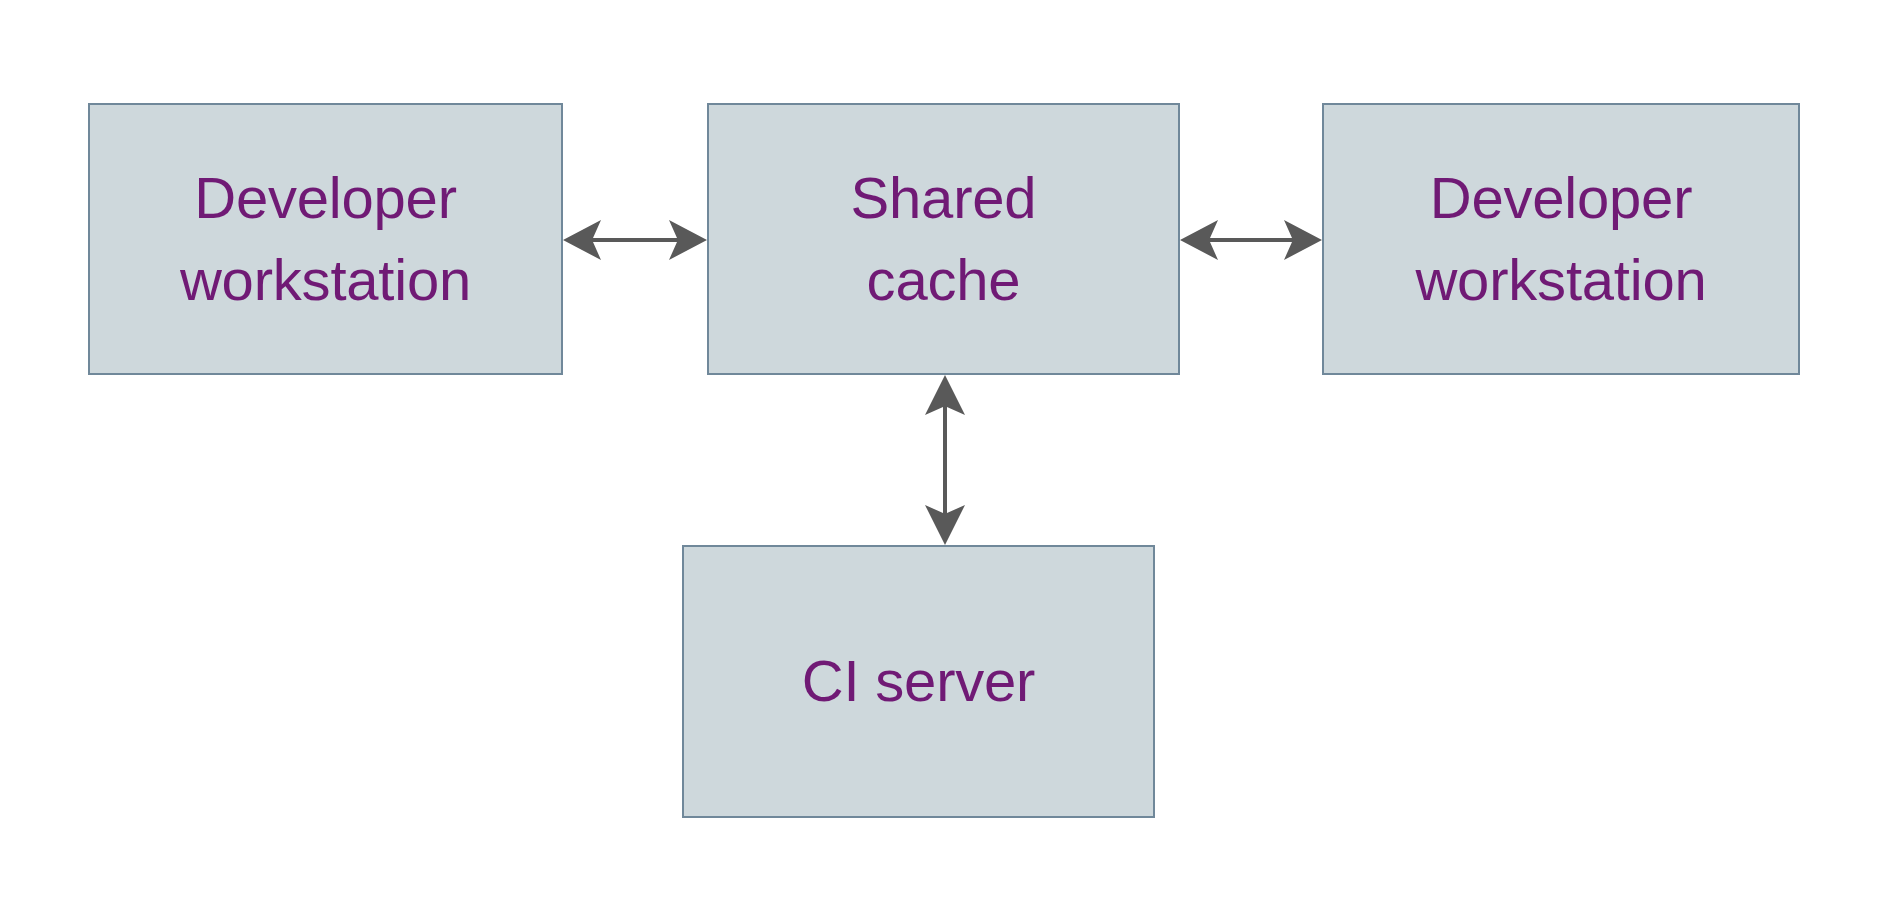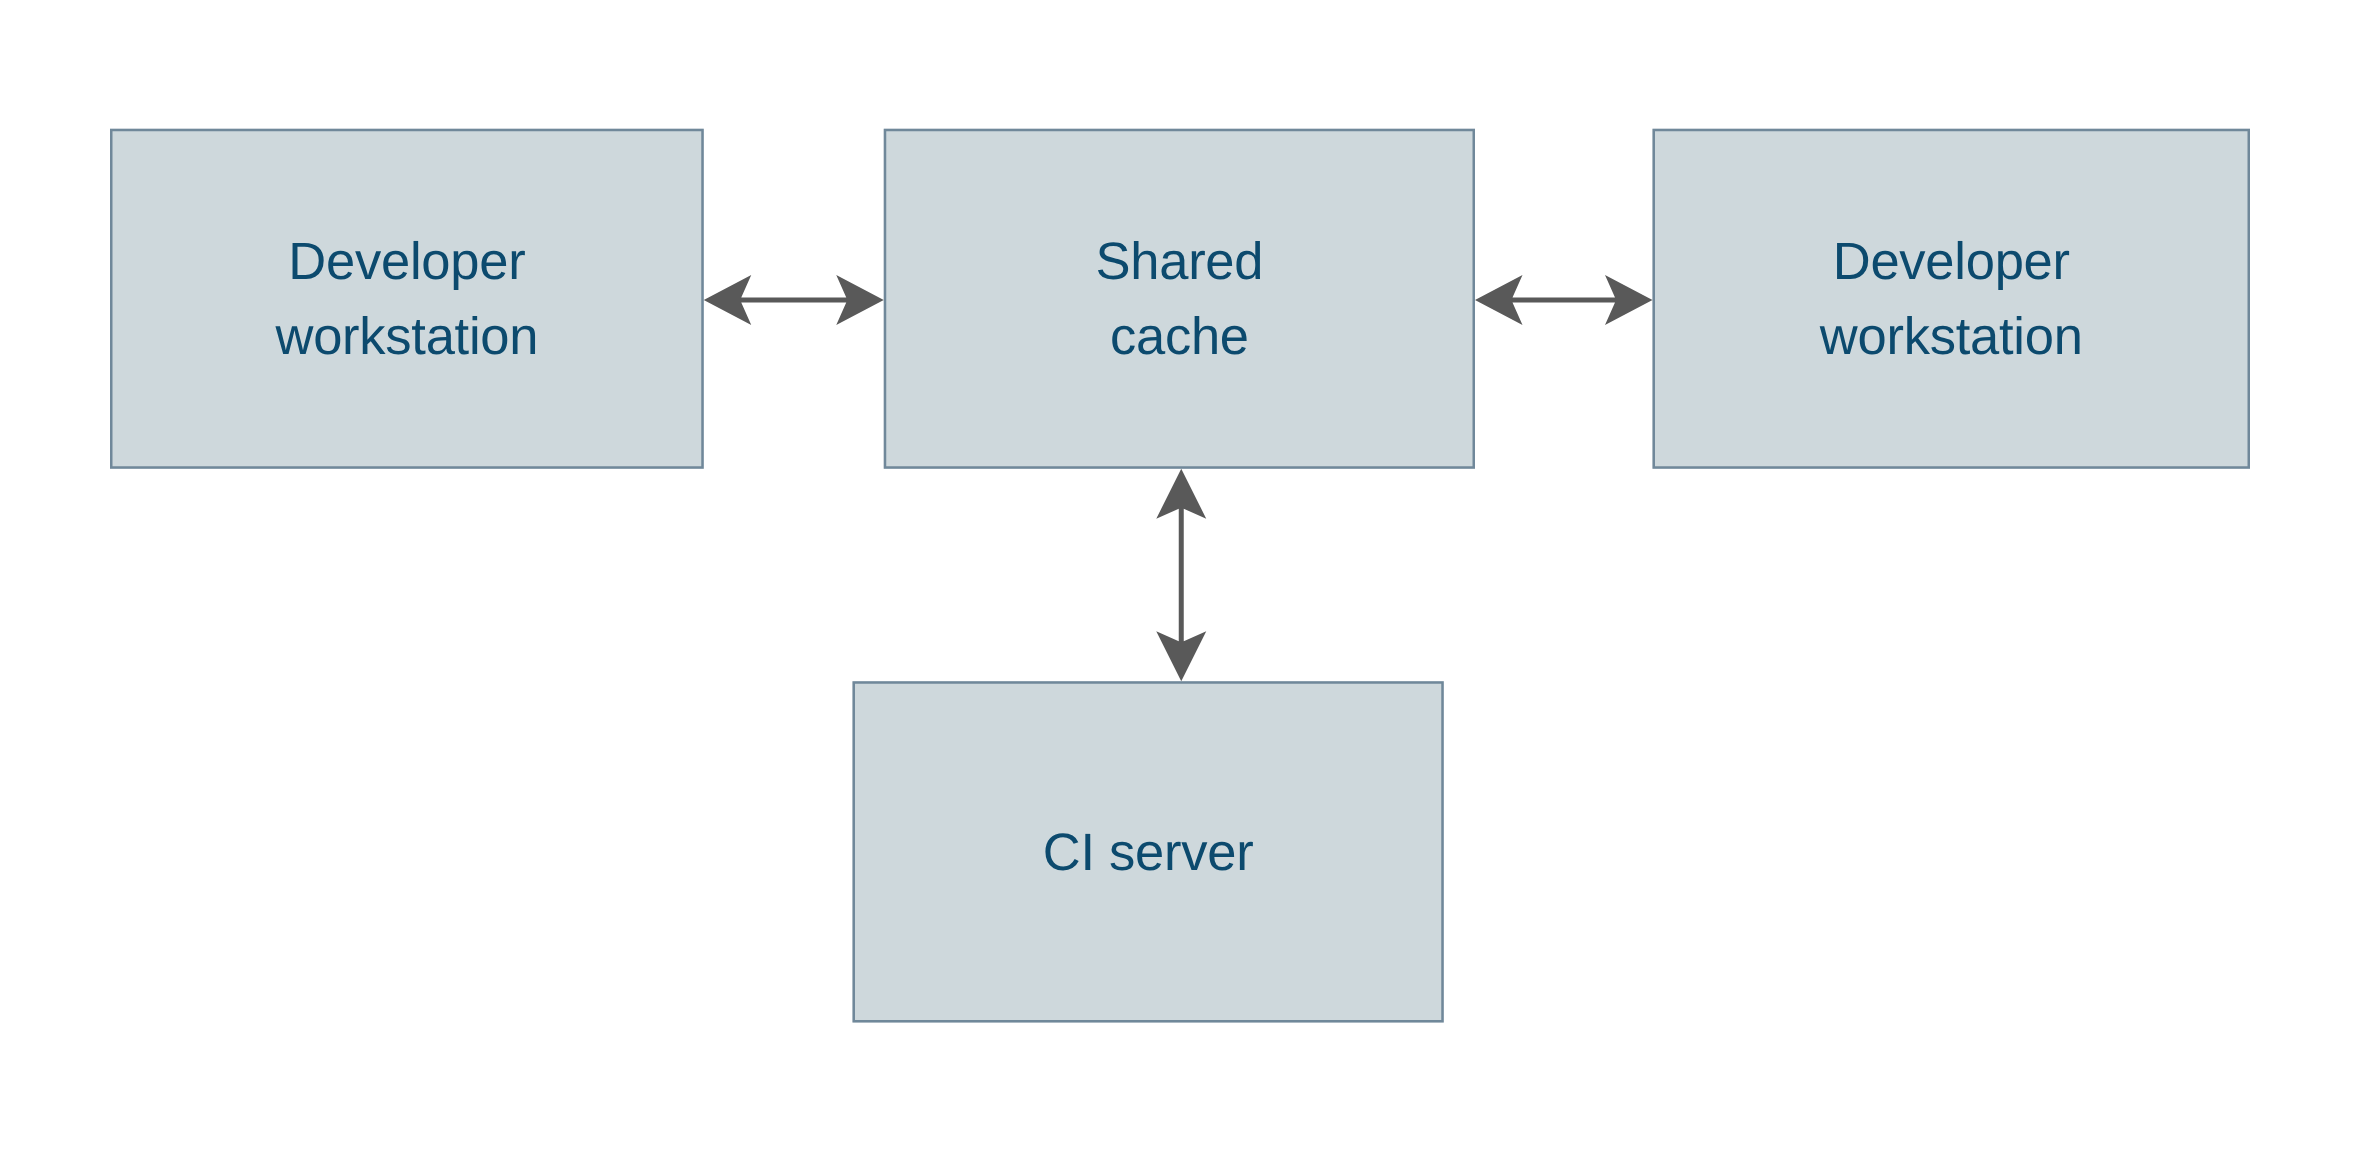--- a/index.html
+++ b/index.html
@@ -27,8 +27,8 @@
     align-items: center;
     justify-content: center;
     text-align: center;
-    color: #0c4a6e;
-    font-size: 42px;
+    color: #701a75;
+    font-size: 58px;
     line-height: 1.42;
     font-weight: 400;
     letter-spacing: -0.2px;

